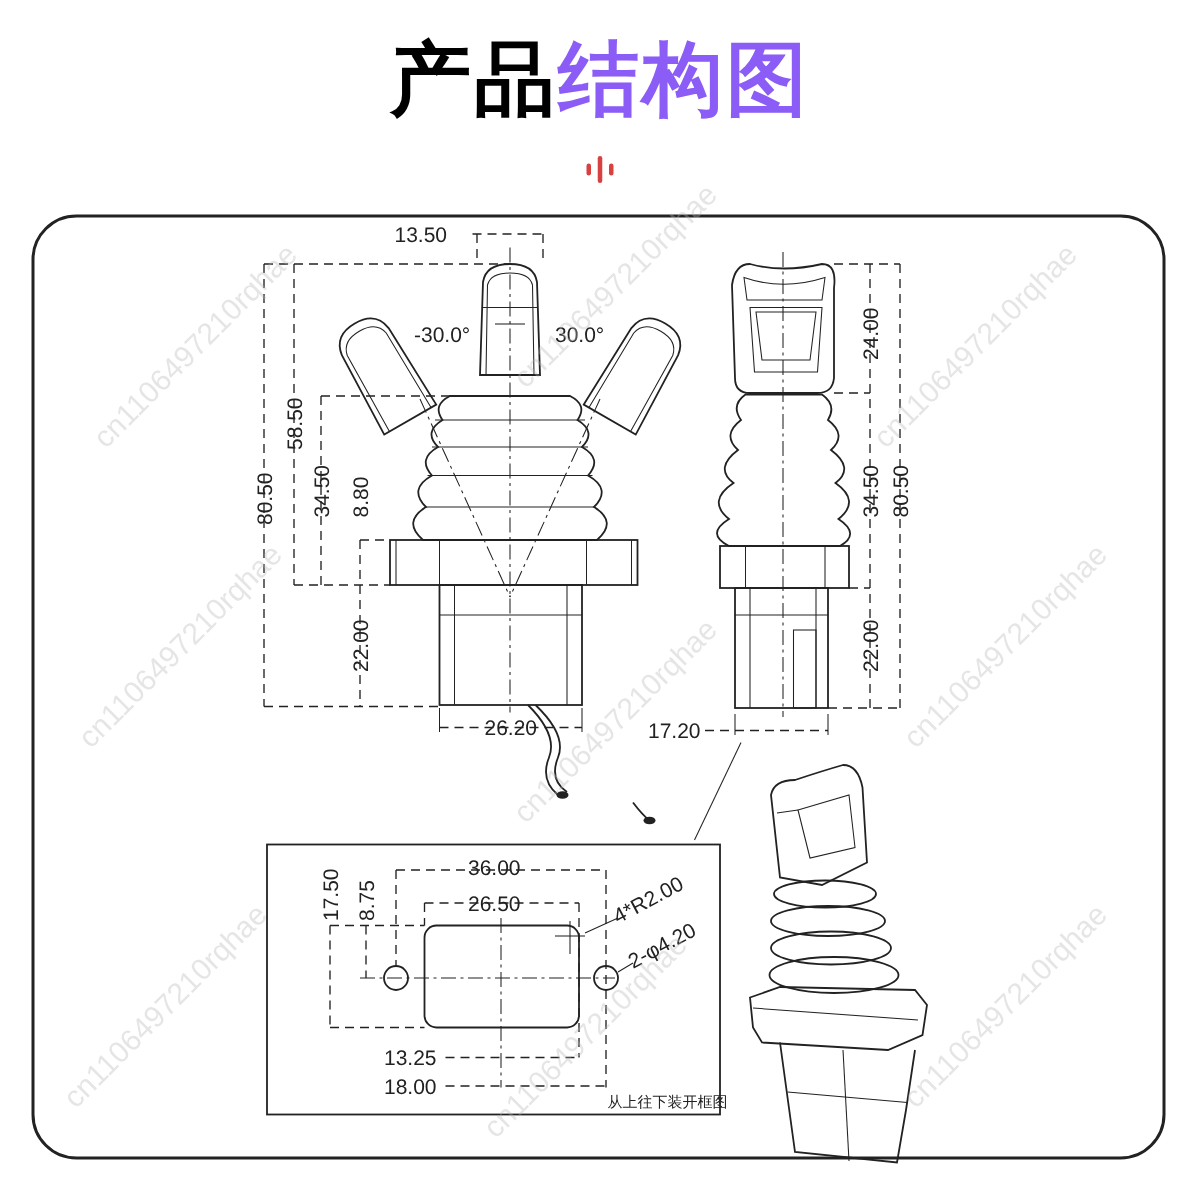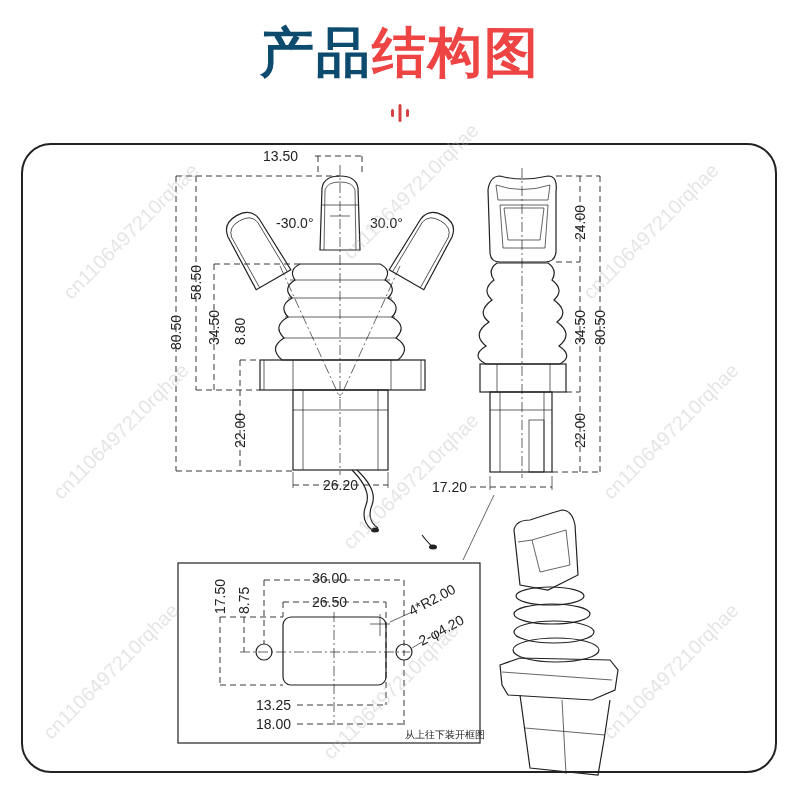--- a/index.html
+++ b/index.html
@@ -5,7 +5,7 @@
   html, body { margin: 0; padding: 0; background: #ffffff; }
   body { width: 800px; height: 800px; position: relative; overflow: hidden; font-family: "DejaVu Sans", sans-serif; }
   .title { position: absolute; left: 0; top: 18px; width: 800px; text-align: center; font-size: 54px; font-weight: bold; letter-spacing: 2px; line-height: 70px; }
-  .title .black { color: #0c4a6e; }
+  .title .black { color: #000000; }
   .title .red { color: #ef4444; }
   .accent { position: absolute; left: 389px; top: 104px; width: 22px; height: 18px; }
   .frame { position: absolute; left: 21px; top: 143px; width: 756px; height: 630px; border: 2.5px solid #222; border-radius: 30px; box-sizing: border-box; }

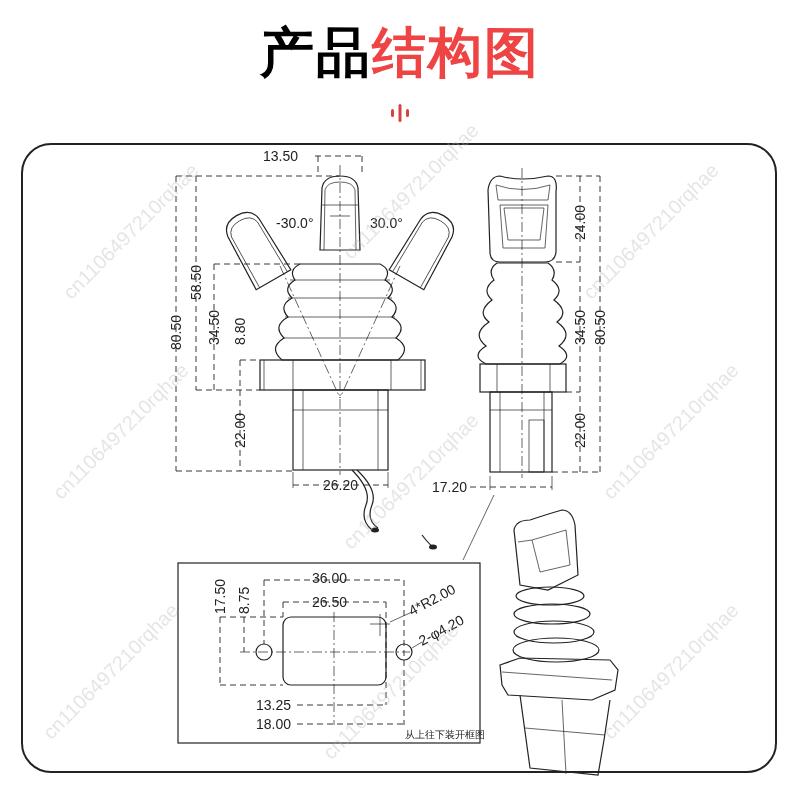--- a/index.html
+++ b/index.html
@@ -6,7 +6,7 @@
   body { width: 800px; height: 800px; position: relative; overflow: hidden; font-family: "DejaVu Sans", sans-serif; }
   .title { position: absolute; left: 0; top: 18px; width: 800px; text-align: center; font-size: 54px; font-weight: bold; letter-spacing: 2px; line-height: 70px; }
   .title .black { color: #000000; }
-  .title .red { color: #ef4444; }
+  .title .red { color: #8b5cf6; }
   .accent { position: absolute; left: 389px; top: 104px; width: 22px; height: 18px; }
   .frame { position: absolute; left: 21px; top: 143px; width: 756px; height: 630px; border: 2.5px solid #222; border-radius: 30px; box-sizing: border-box; }
   svg.drawing { position: absolute; left: 0; top: 0; }

